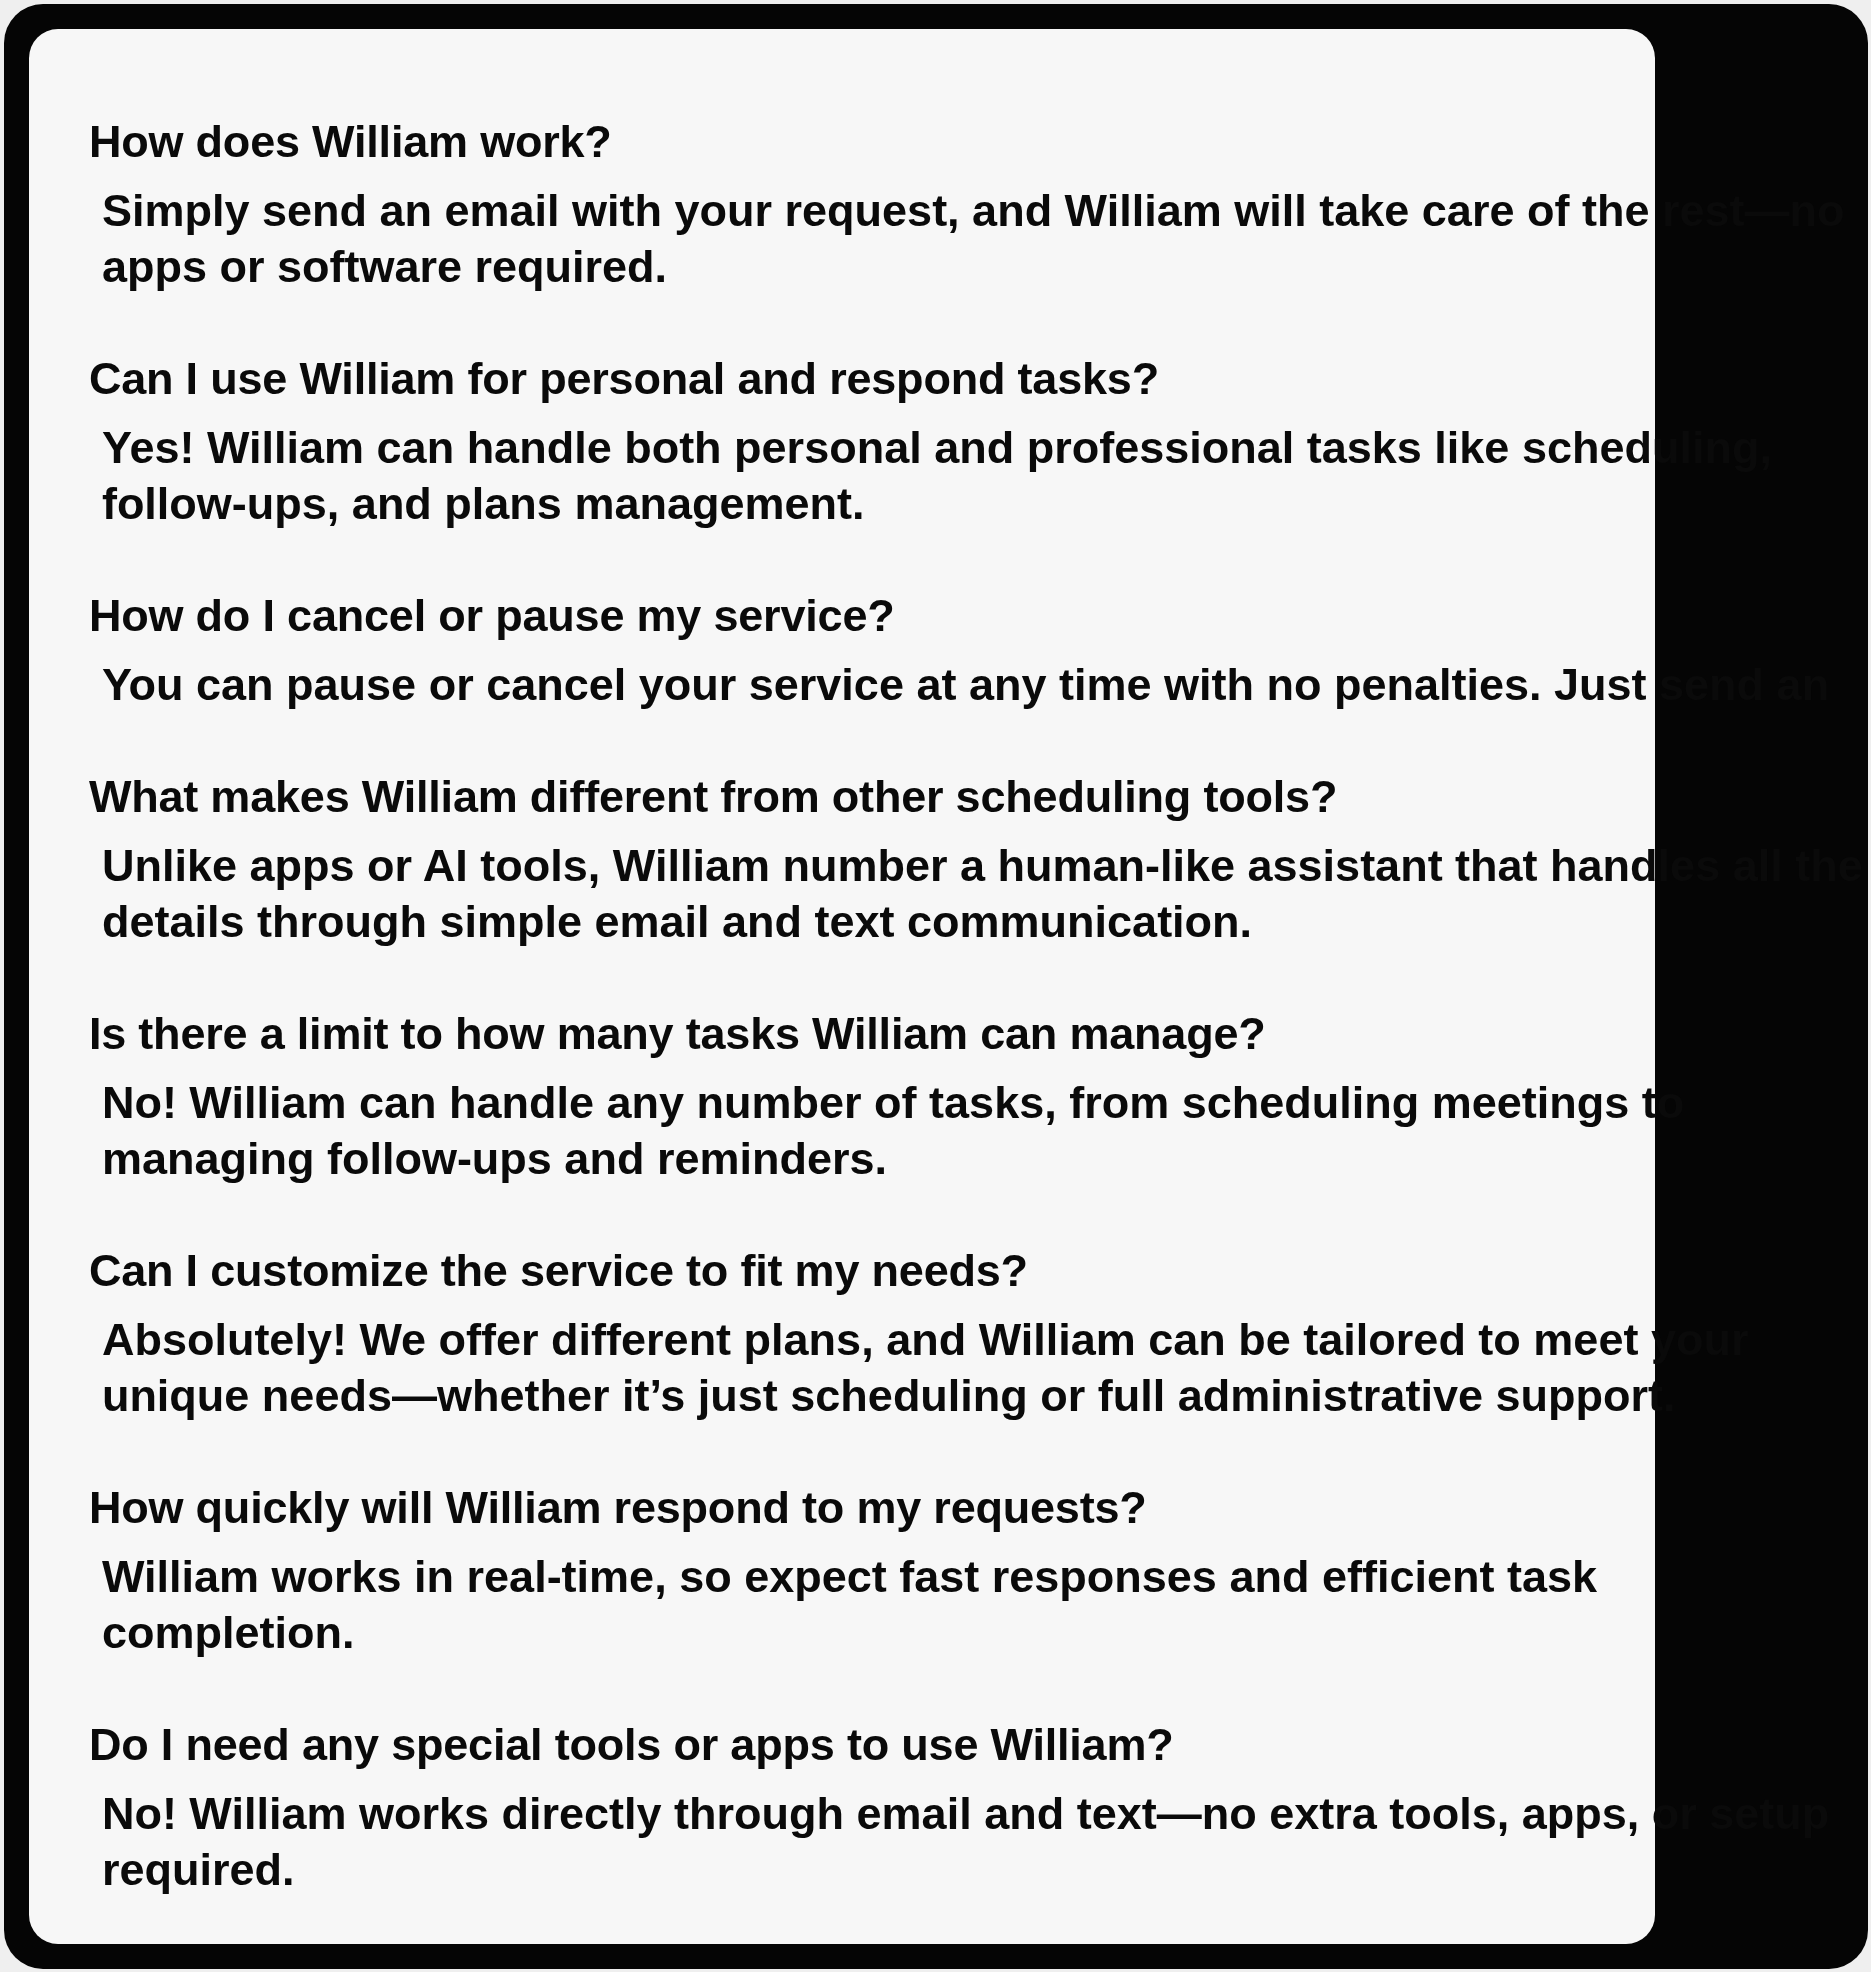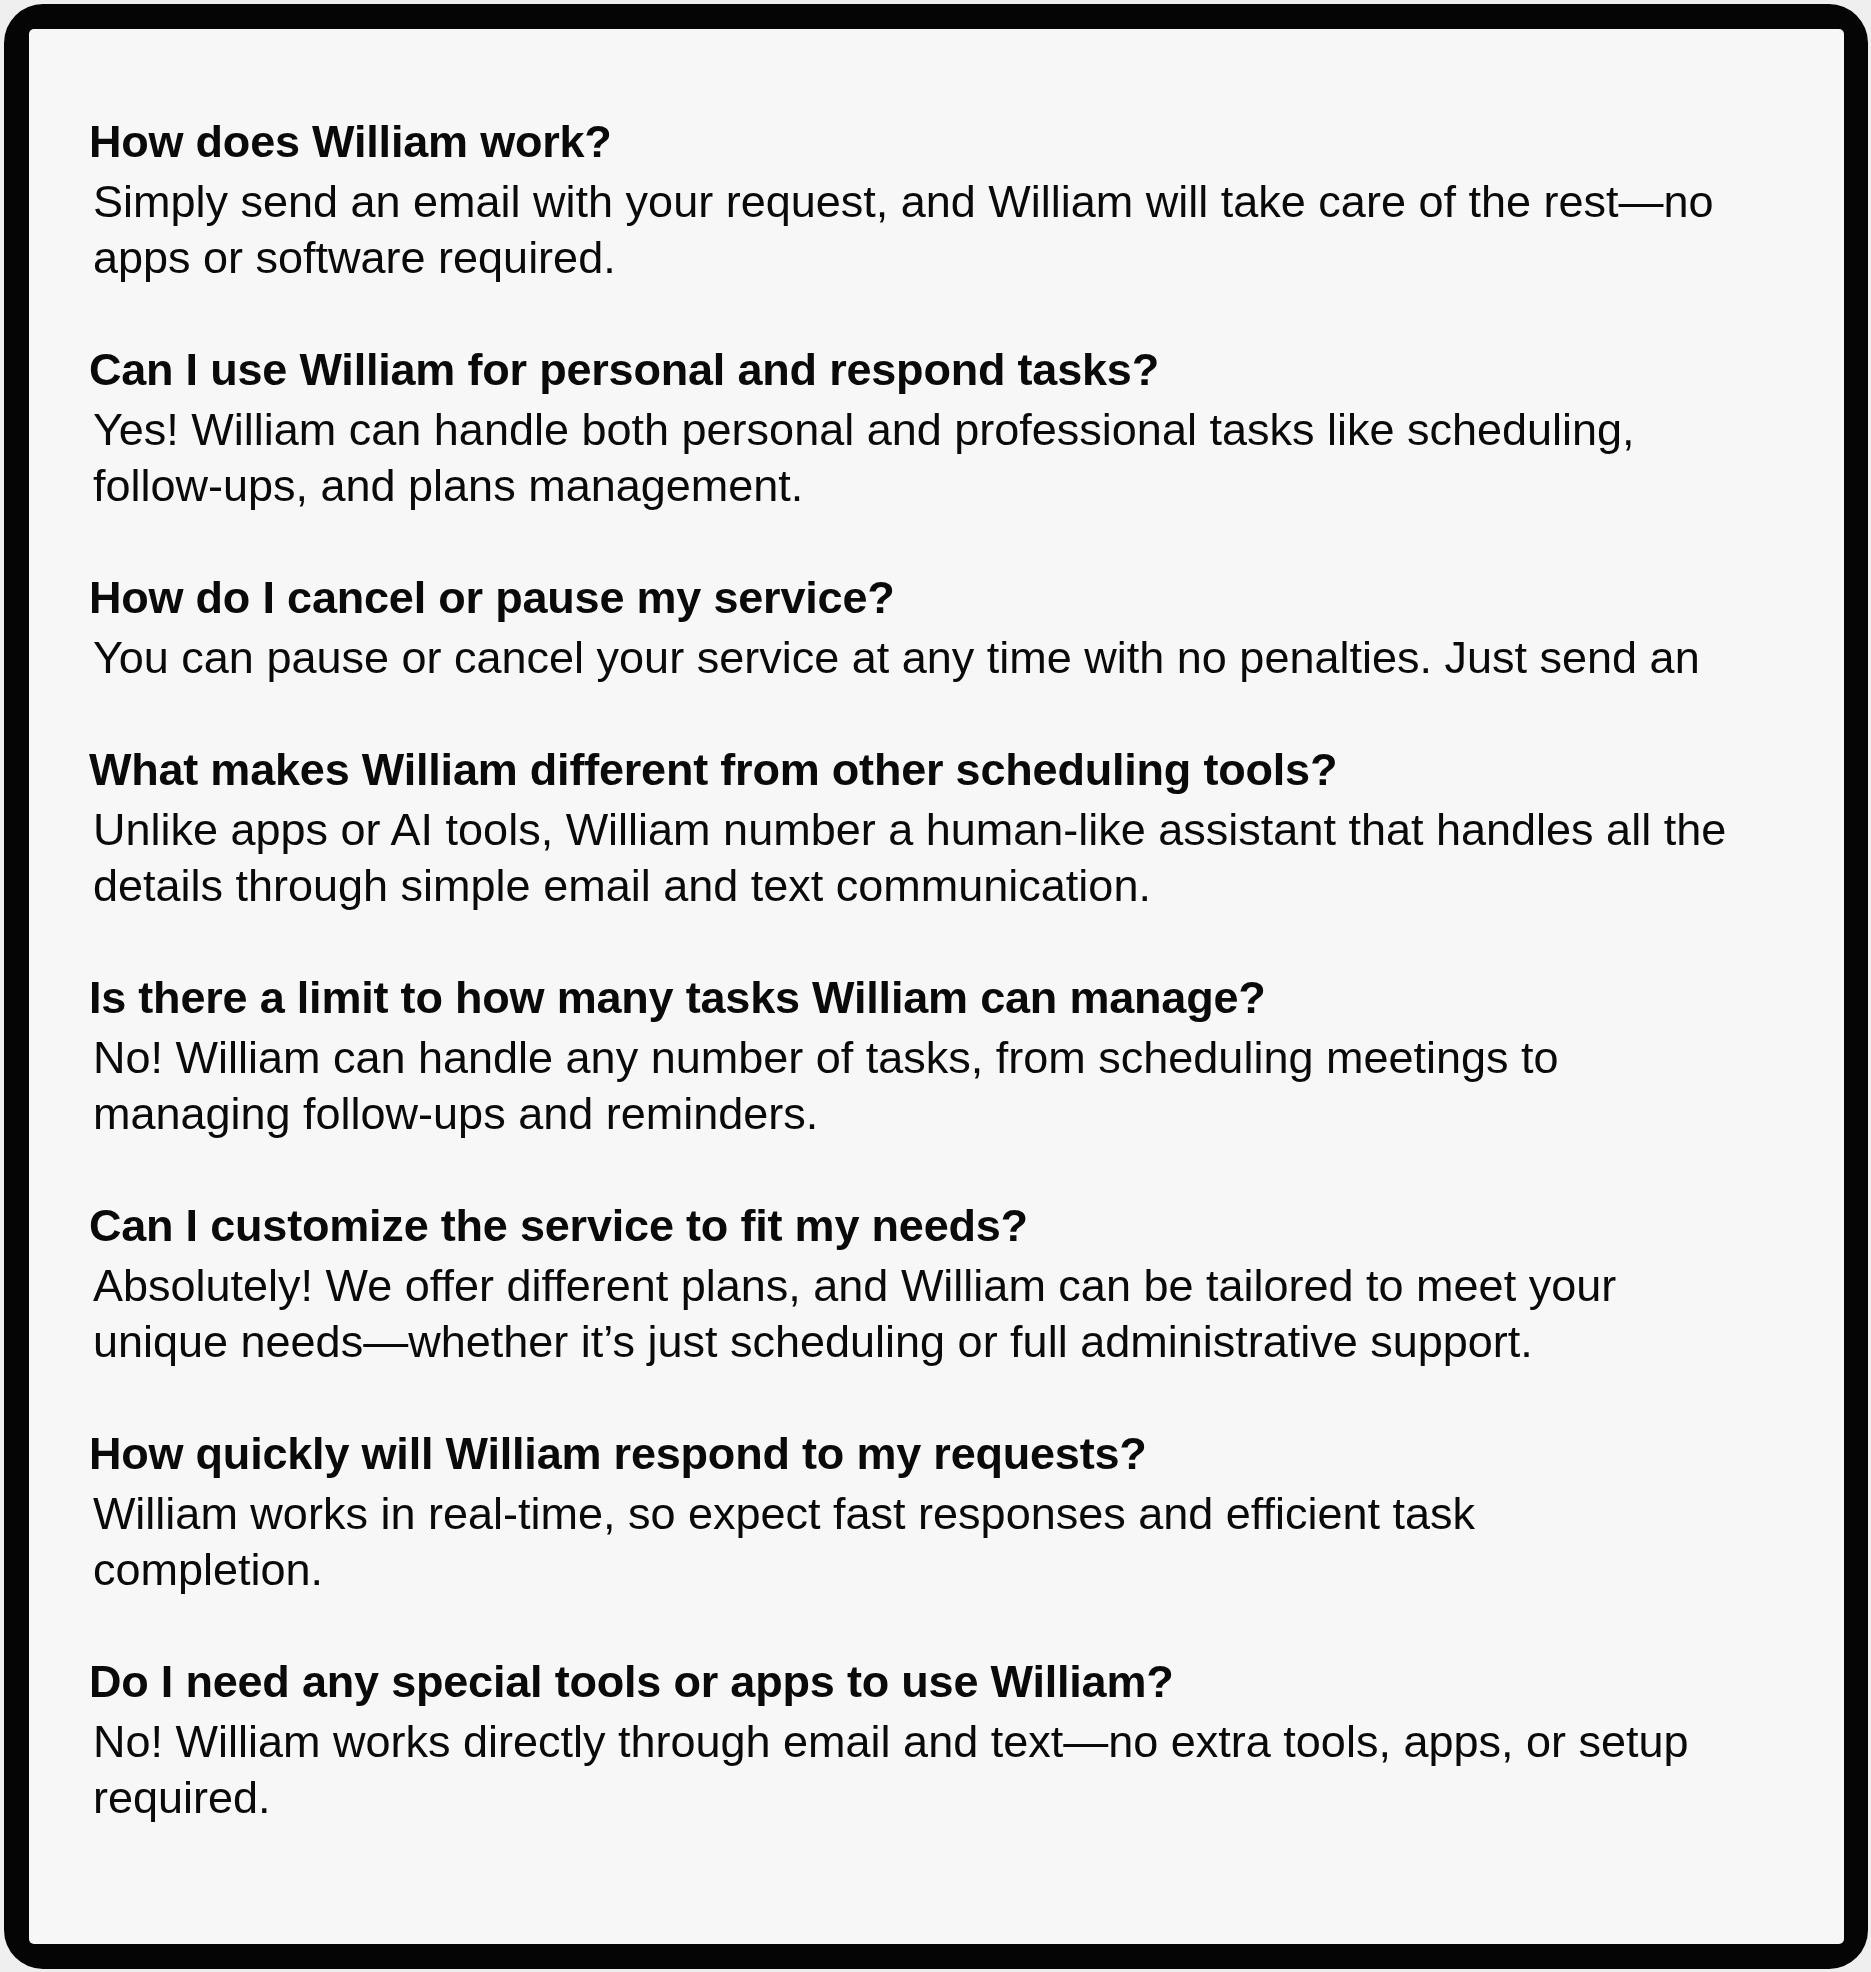--- a/index.html
+++ b/index.html
@@ -26,10 +26,10 @@
     position: absolute;
     left: 25px;
     top: 25px;
-    width: 1815px;
+    width: 1626px;
     height: 1915px;
     background: #f7f7f7;
-    border-radius: 5px;
+    border-radius: 29px;
     box-sizing: border-box;
     padding: 85px 31px 0 60px;
   }

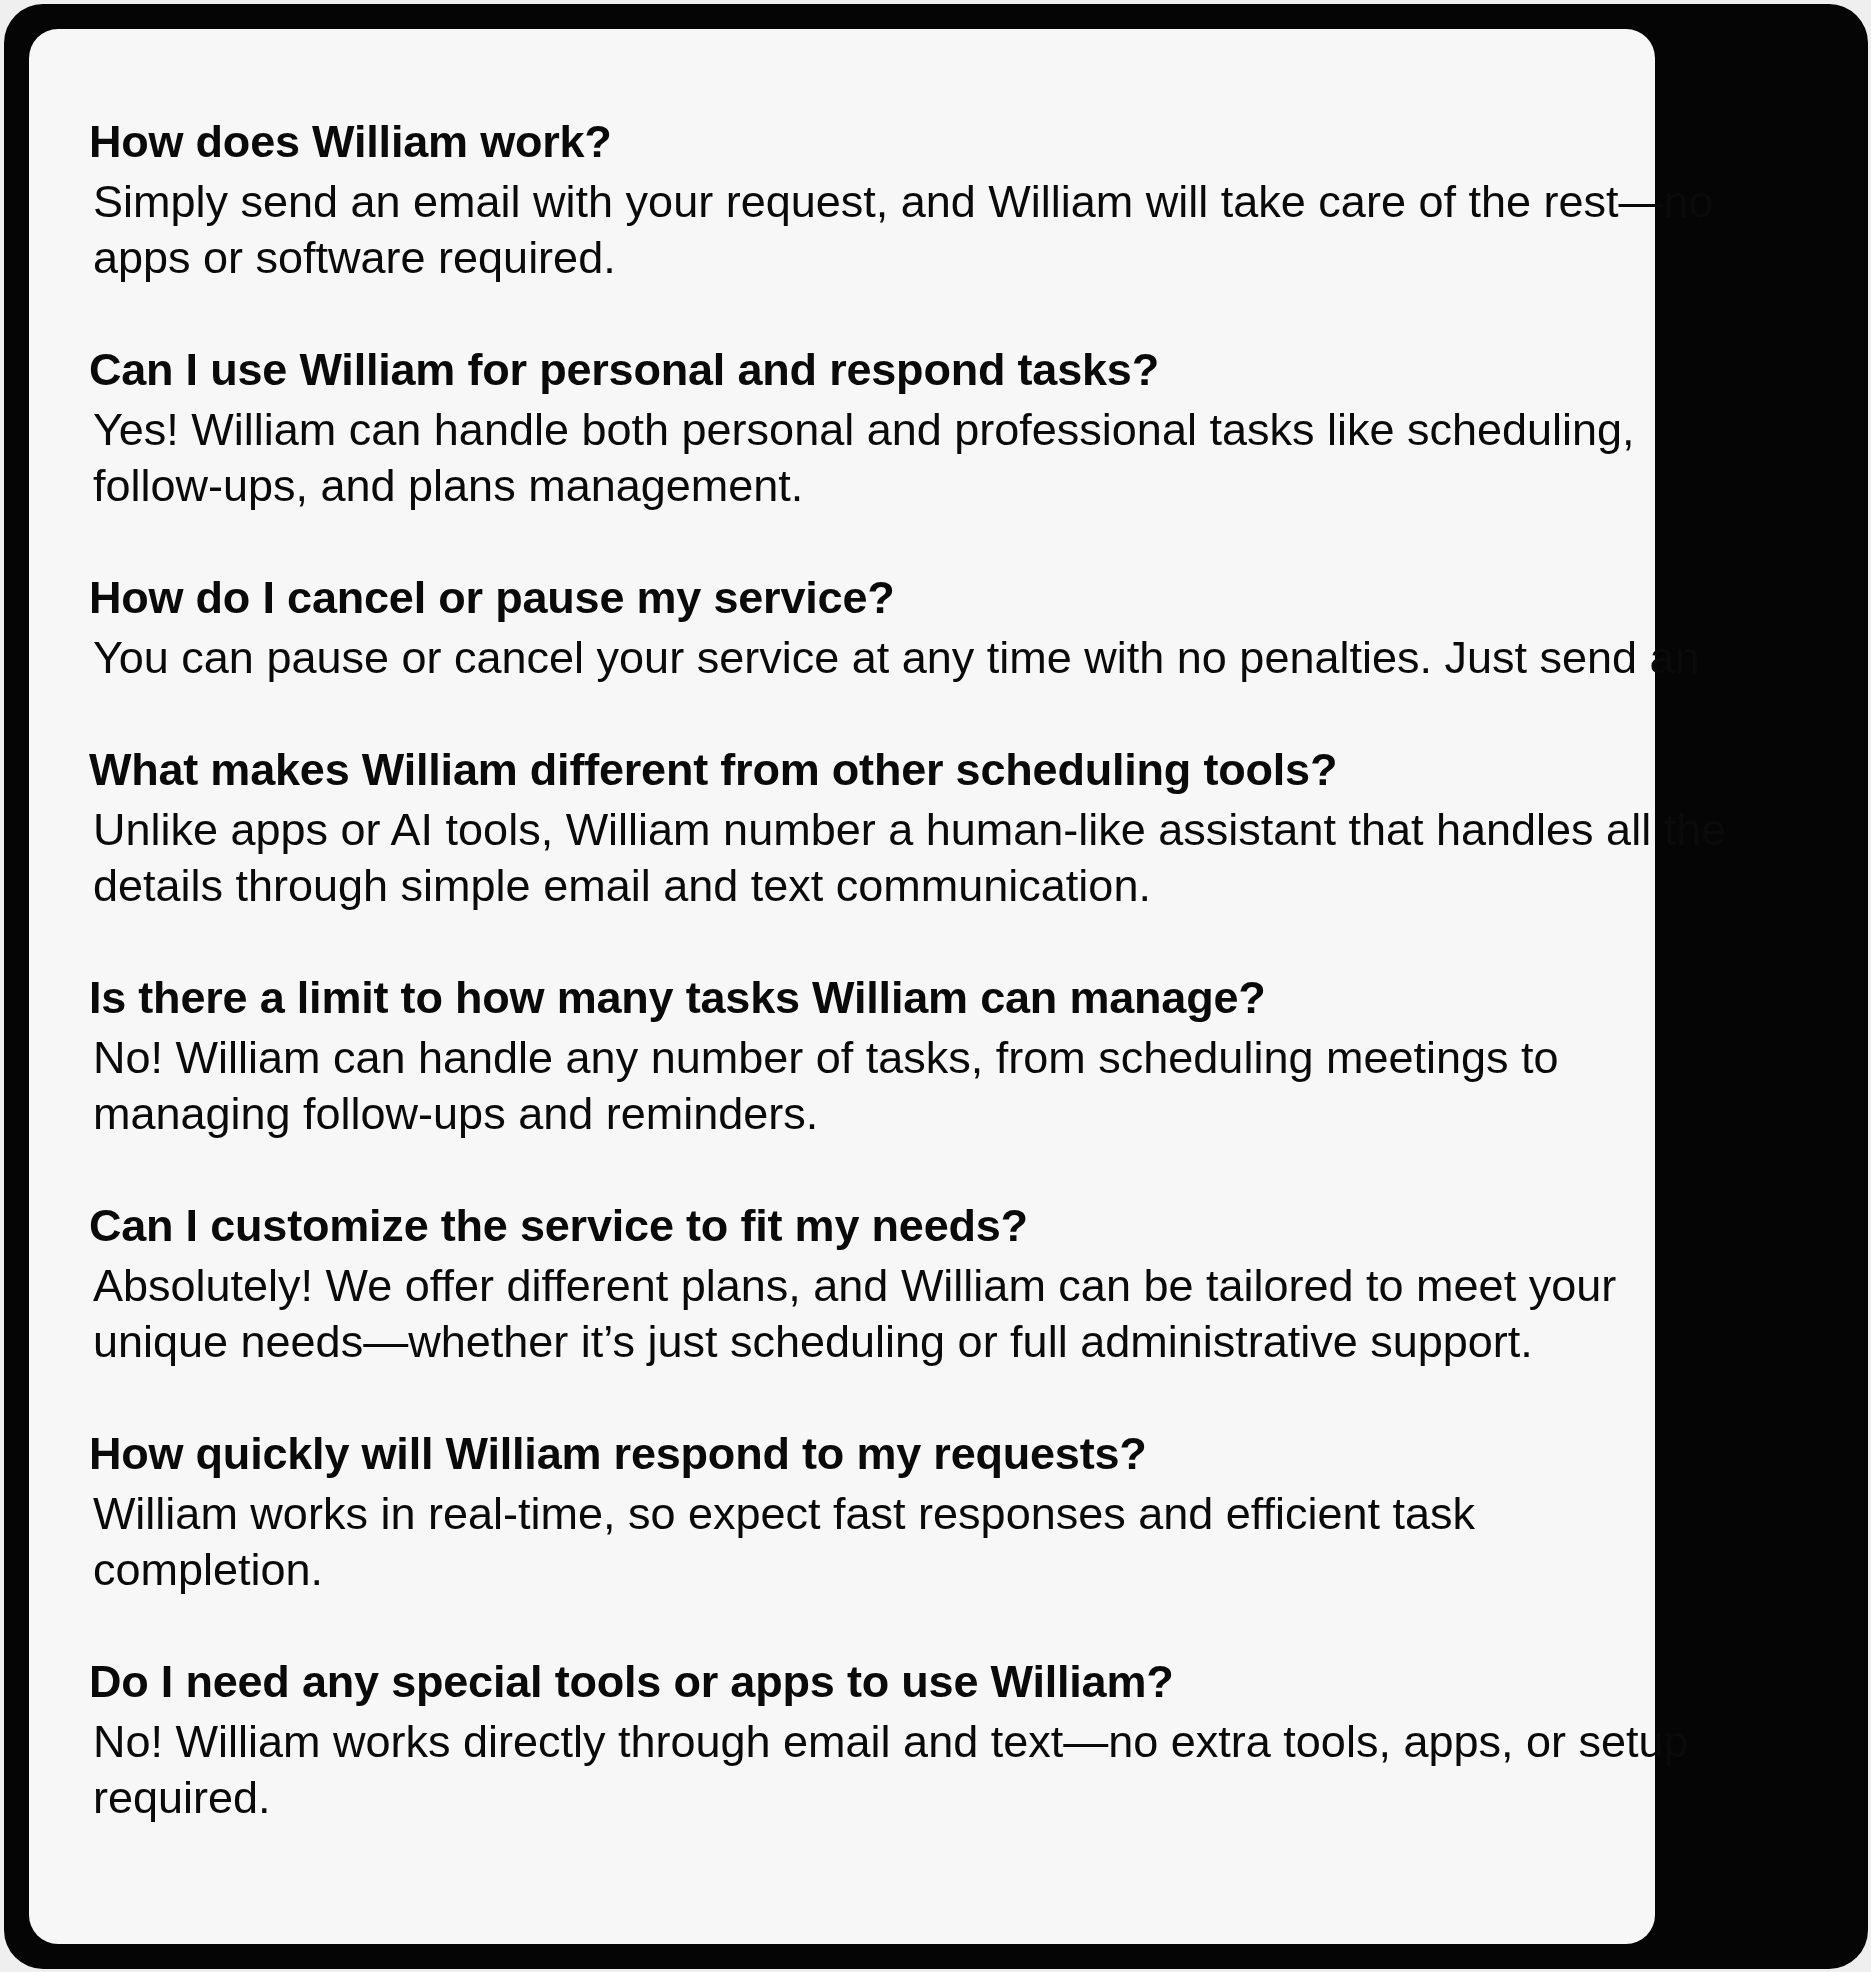--- a/index.html
+++ b/index.html
@@ -51,8 +51,8 @@
     letter-spacing: -0.2px;
   }
   .faq-answer {
-    font-weight: 400;
-    margin: 4px;
+    font-weight: 700;
+    margin: 13px;
   }
   .faq-answer .line {
     display: block;

